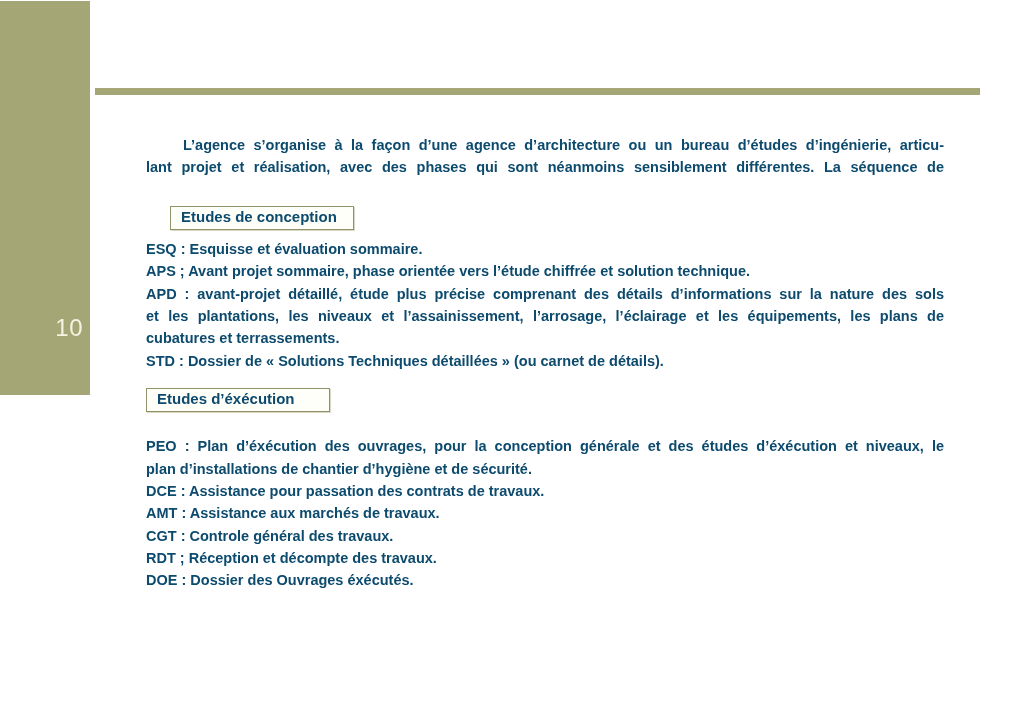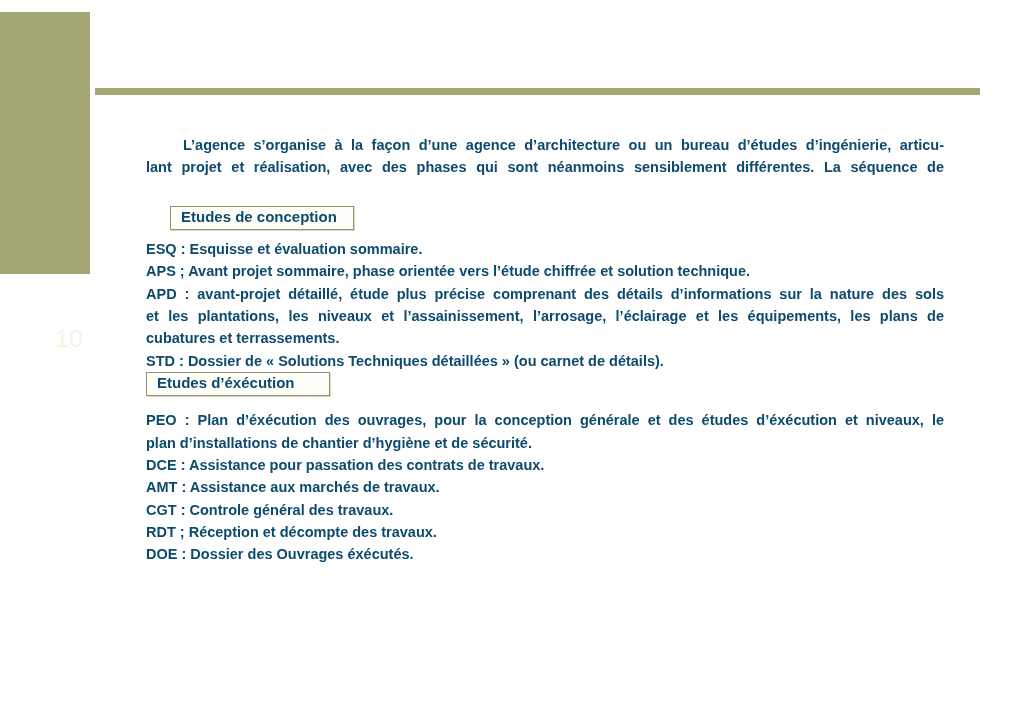--- a/index.html
+++ b/index.html
@@ -19,9 +19,9 @@
   .sidebar {
     position: absolute;
     left: 0;
-    top: 12px;
+    top: 1px;
     width: 90px;
-    height: 262px;
+    height: 394px;
     background: #a4a676;
   }
   .page-number {

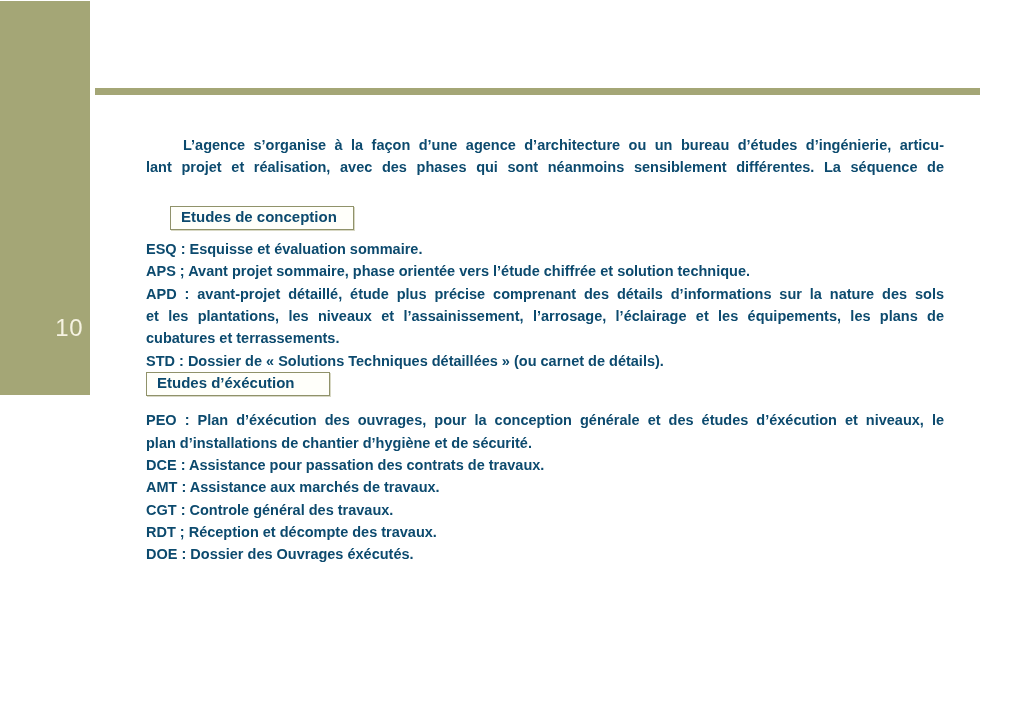--- a/index.html
+++ b/index.html
@@ -76,7 +76,7 @@
   }
   .hbox-wrap1 { margin-top: 27px; padding-left: 24px; }
   .list1      { margin-top: 8px; }
-  .hbox-wrap2 { }
+  .hbox-wrap2 { margin-top: 16px; }
   .list2      { margin-top: 13px; }
 </style>
 </head>

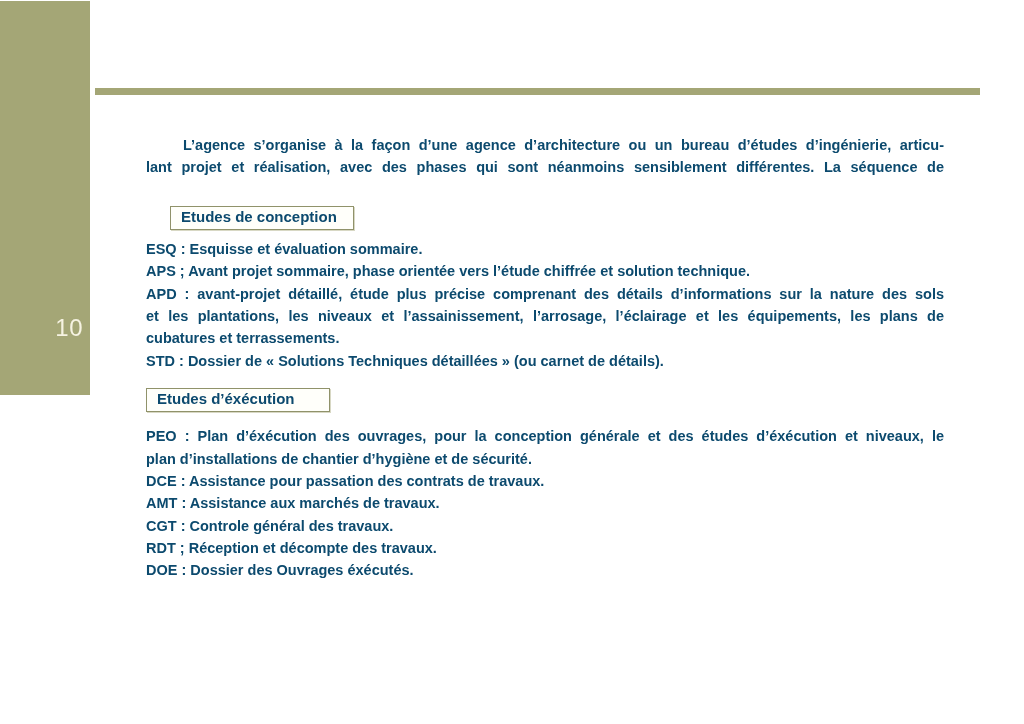--- a/index.html
+++ b/index.html
@@ -77,7 +77,7 @@
   .hbox-wrap1 { margin-top: 27px; padding-left: 24px; }
   .list1      { margin-top: 8px; }
   .hbox-wrap2 { margin-top: 16px; }
-  .list2      { margin-top: 13px; }
+  .list2      { margin-top: 23px; }
 </style>
 </head>
 <body>

